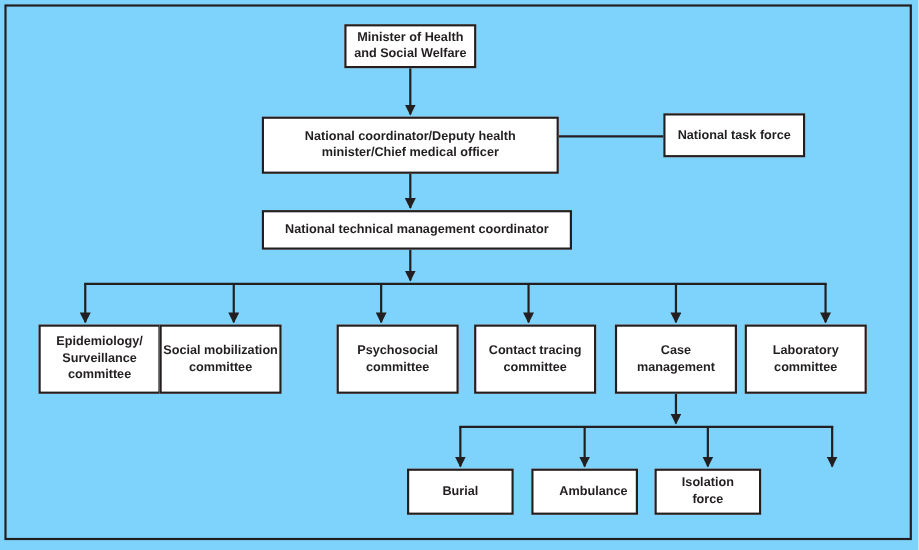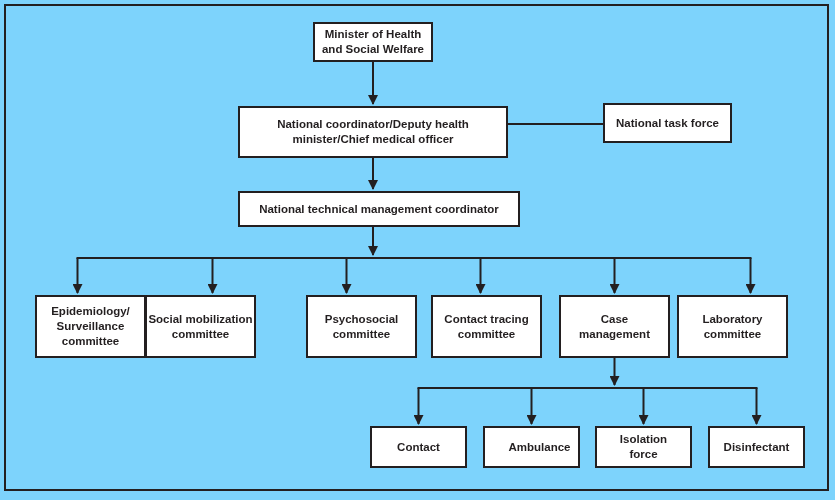--- a/index.html
+++ b/index.html
@@ -139,7 +139,7 @@
   <div class="node committee" id="node-committee-5">Laboratory
 committee</div>
 
-  <div class="node unit" id="node-unit-0">Contact</div>
+  <div class="node unit" id="node-unit-0">Burial</div>
 
   <div class="node unit" id="node-unit-1">Ambulance</div>
 

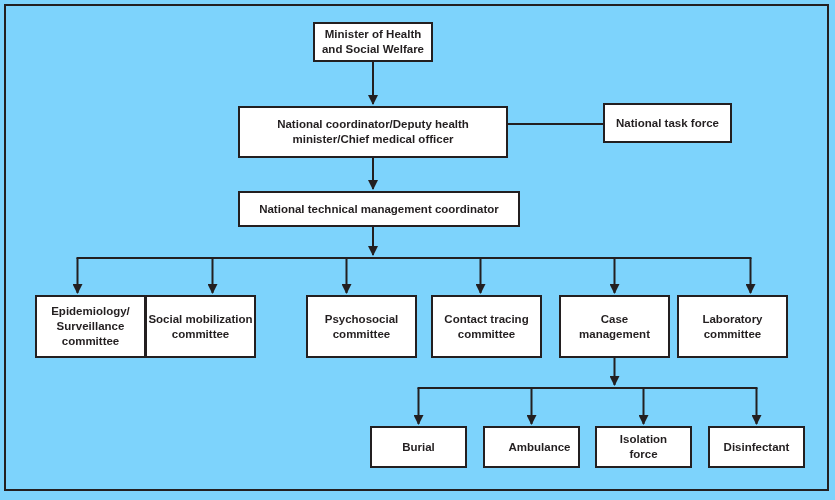--- a/index.html
+++ b/index.html
@@ -146,7 +146,6 @@
   <div class="node unit" id="node-unit-2">Isolation
 force</div>
 
-  <div class="node unit" id="node-unit-3">Disinfectant</div>
 
 </div>
 

